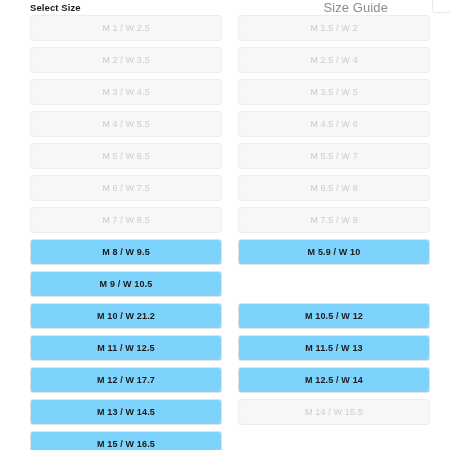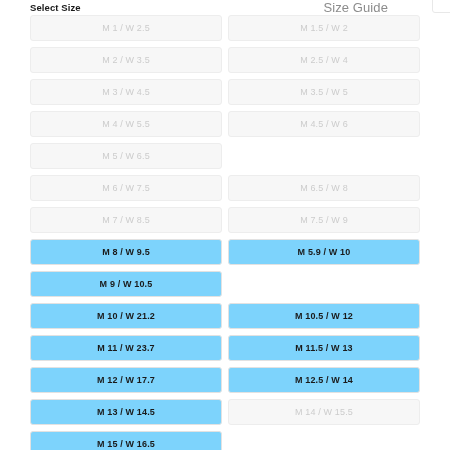--- a/index.html
+++ b/index.html
@@ -74,7 +74,7 @@
   }
   .size-row {
     display: flex;
-    gap: 6px;
+    gap: 16px;
     margin-bottom: 6px;
     height: 26px;
   }

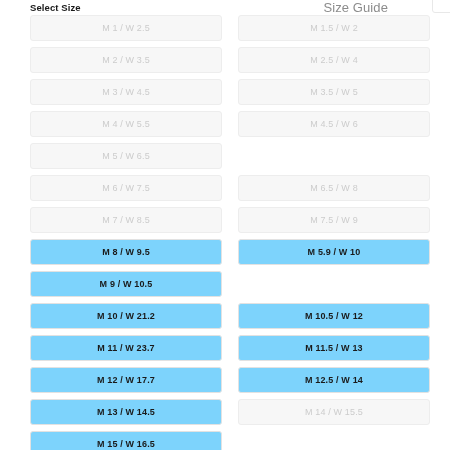--- a/index.html
+++ b/index.html
@@ -140,6 +140,7 @@
       </div>
       <div class="size-row">
         <div class="size-option is-disabled">M 5 / W 6.5</div>
+        <div class="size-option is-disabled">M 5.5 / W 7</div>
       </div>
       <div class="size-row">
         <div class="size-option is-disabled">M 6 / W 7.5</div>

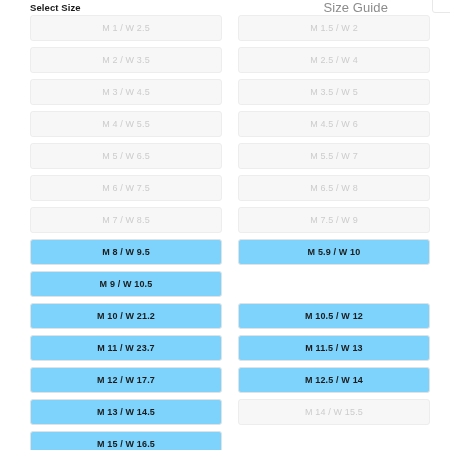--- a/index.html
+++ b/index.html
@@ -162,7 +162,7 @@
         <div class="size-option">M 10.5 / W 12</div>
       </div>
       <div class="size-row">
-        <div class="size-option">M 11 / W 23.7</div>
+        <div class="size-option">M 11 / W 12.5</div>
         <div class="size-option">M 11.5 / W 13</div>
       </div>
       <div class="size-row">

